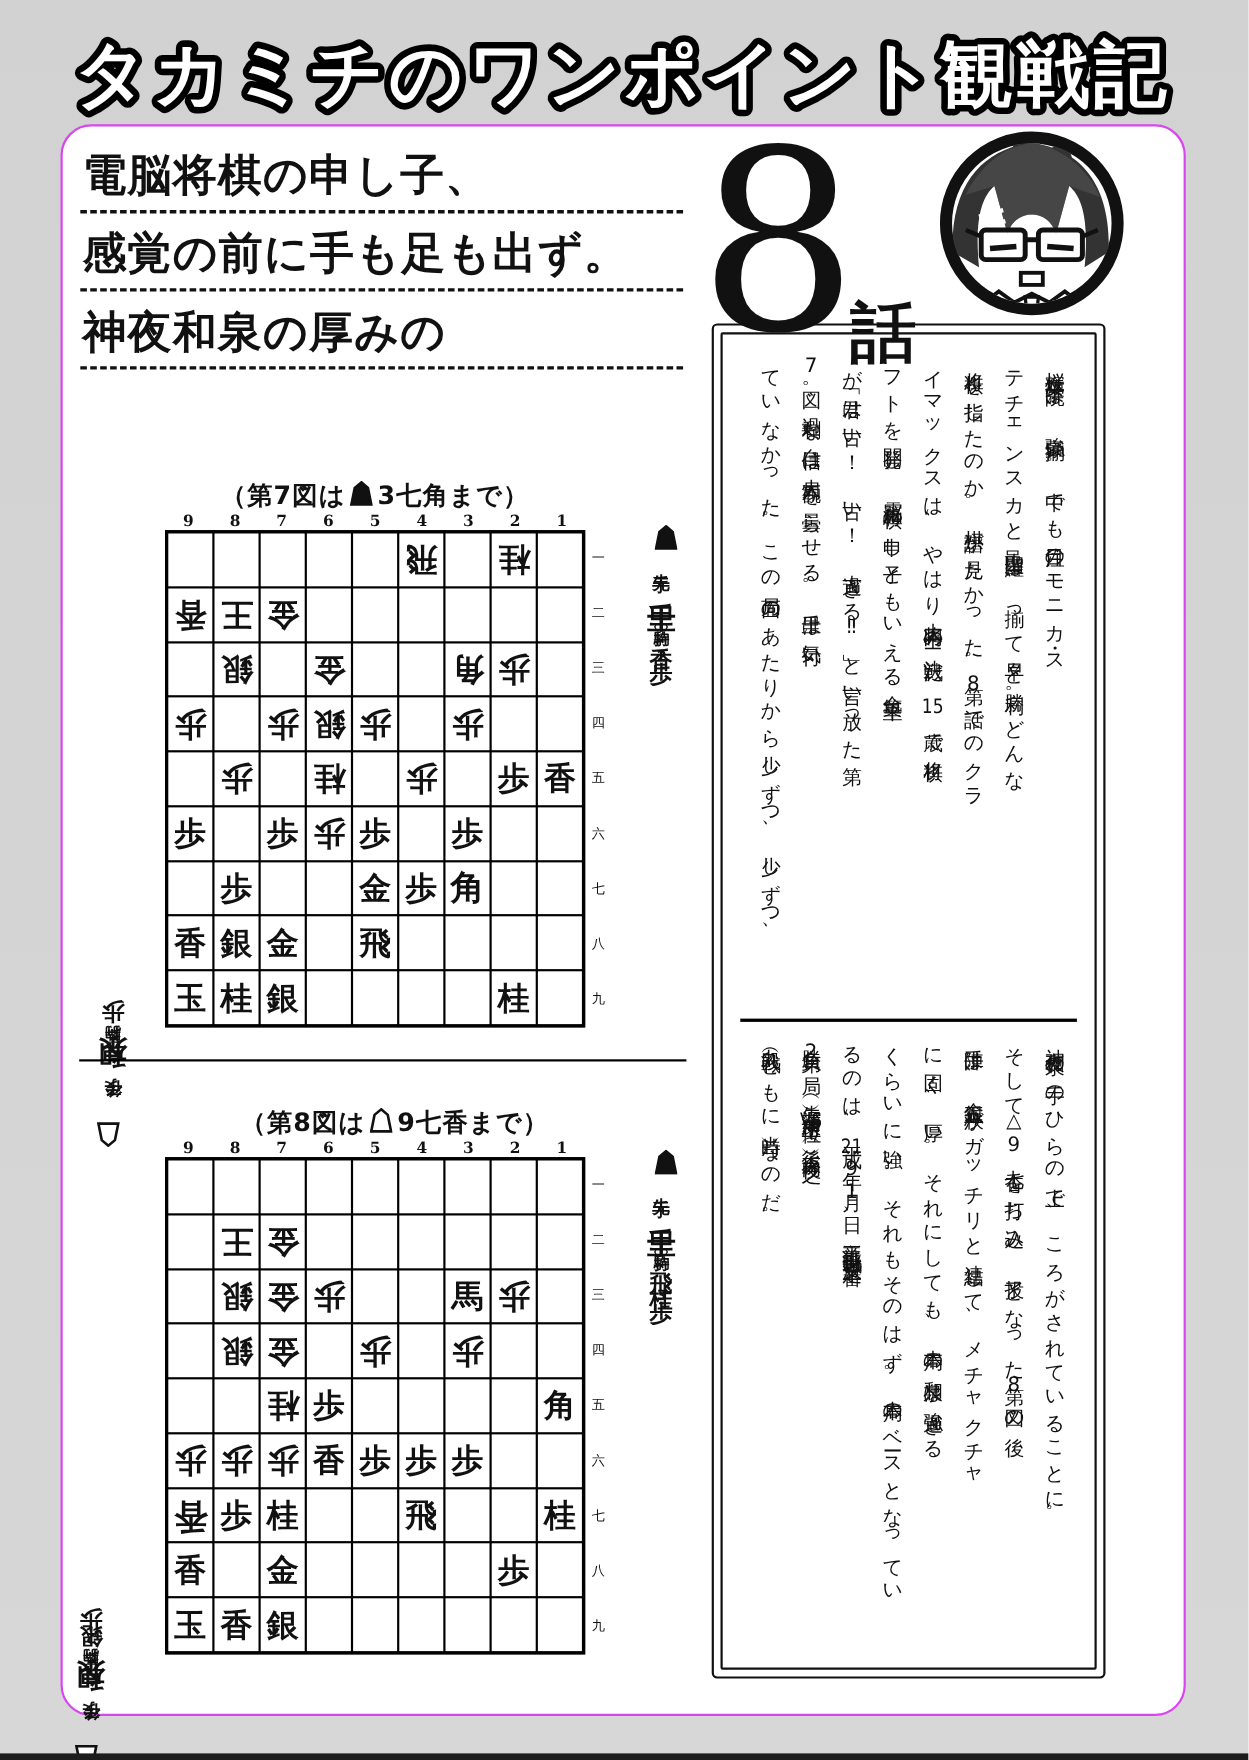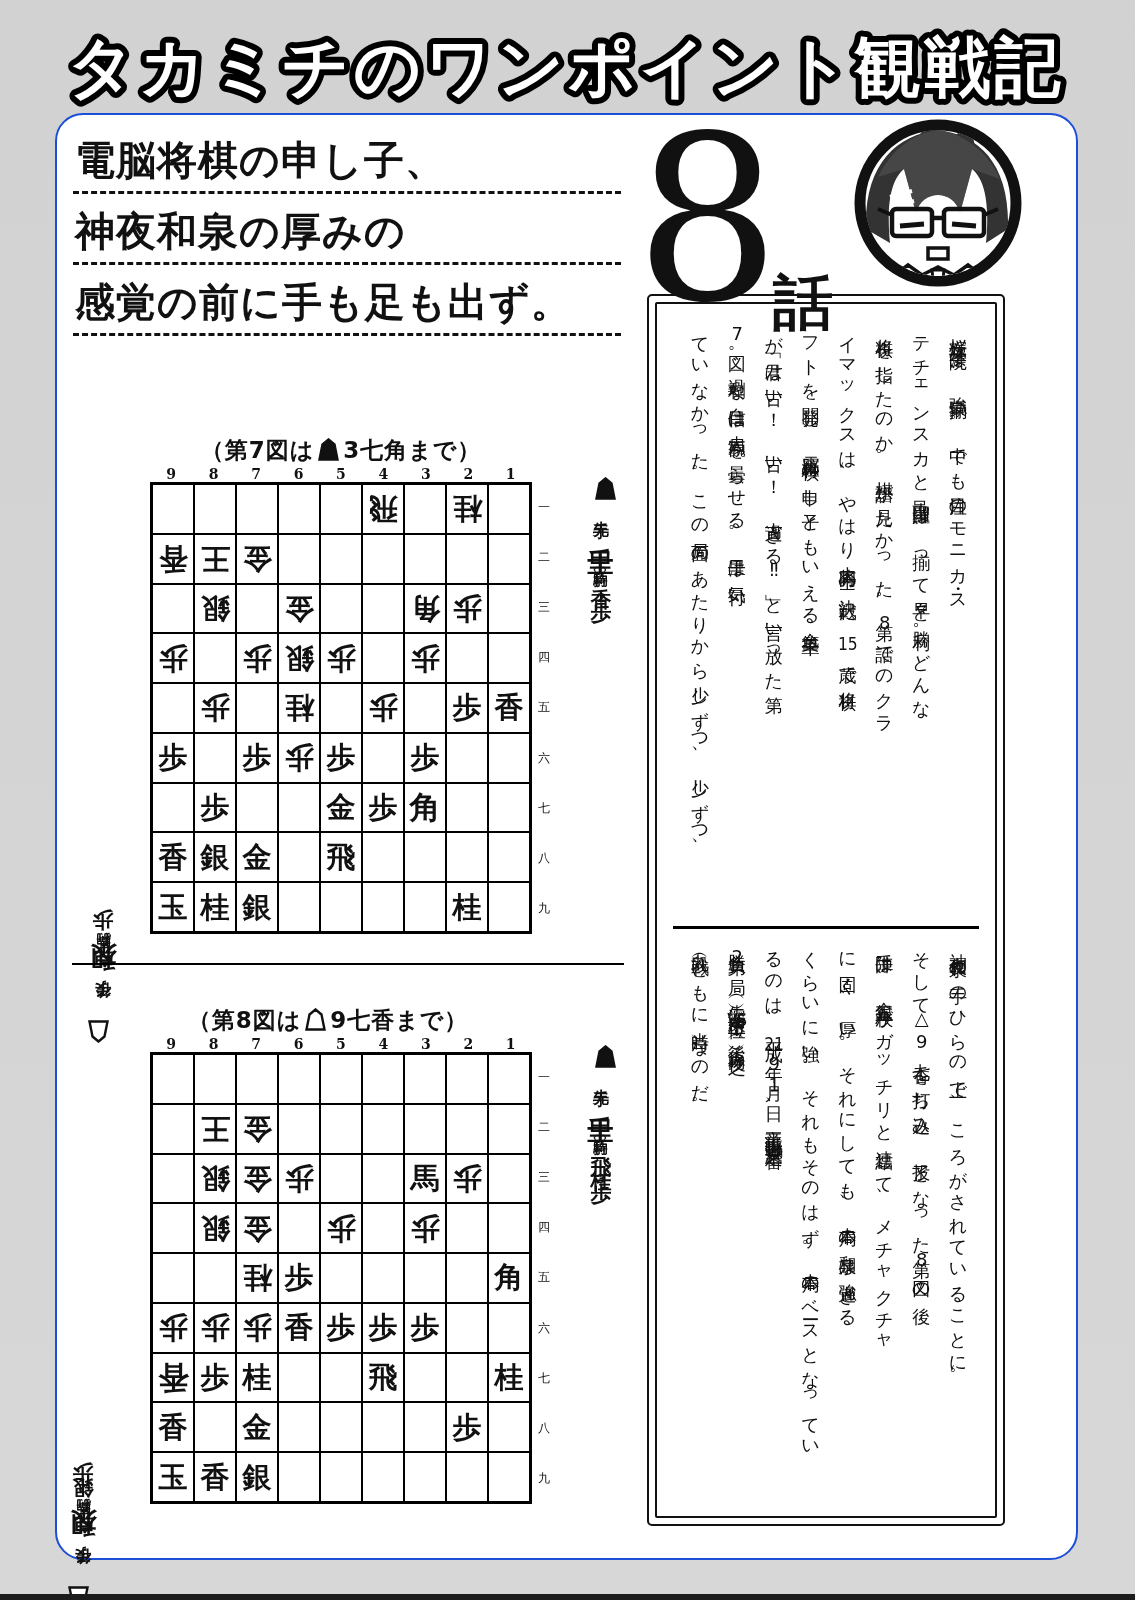--- a/index.html
+++ b/index.html
@@ -14,7 +14,7 @@
   
   .panel{
     position:absolute;left:55px;top:113px;width:1023px;height:1447px;
-    background:#fff;border:2px solid #1d4ed8;border-radius:28px;box-sizing:border-box;
+    background:#fff;border:2px solid #d946ef;border-radius:28px;box-sizing:border-box;
   }
   
   .headline{position:absolute;left:16px;top:8px;width:548px;}

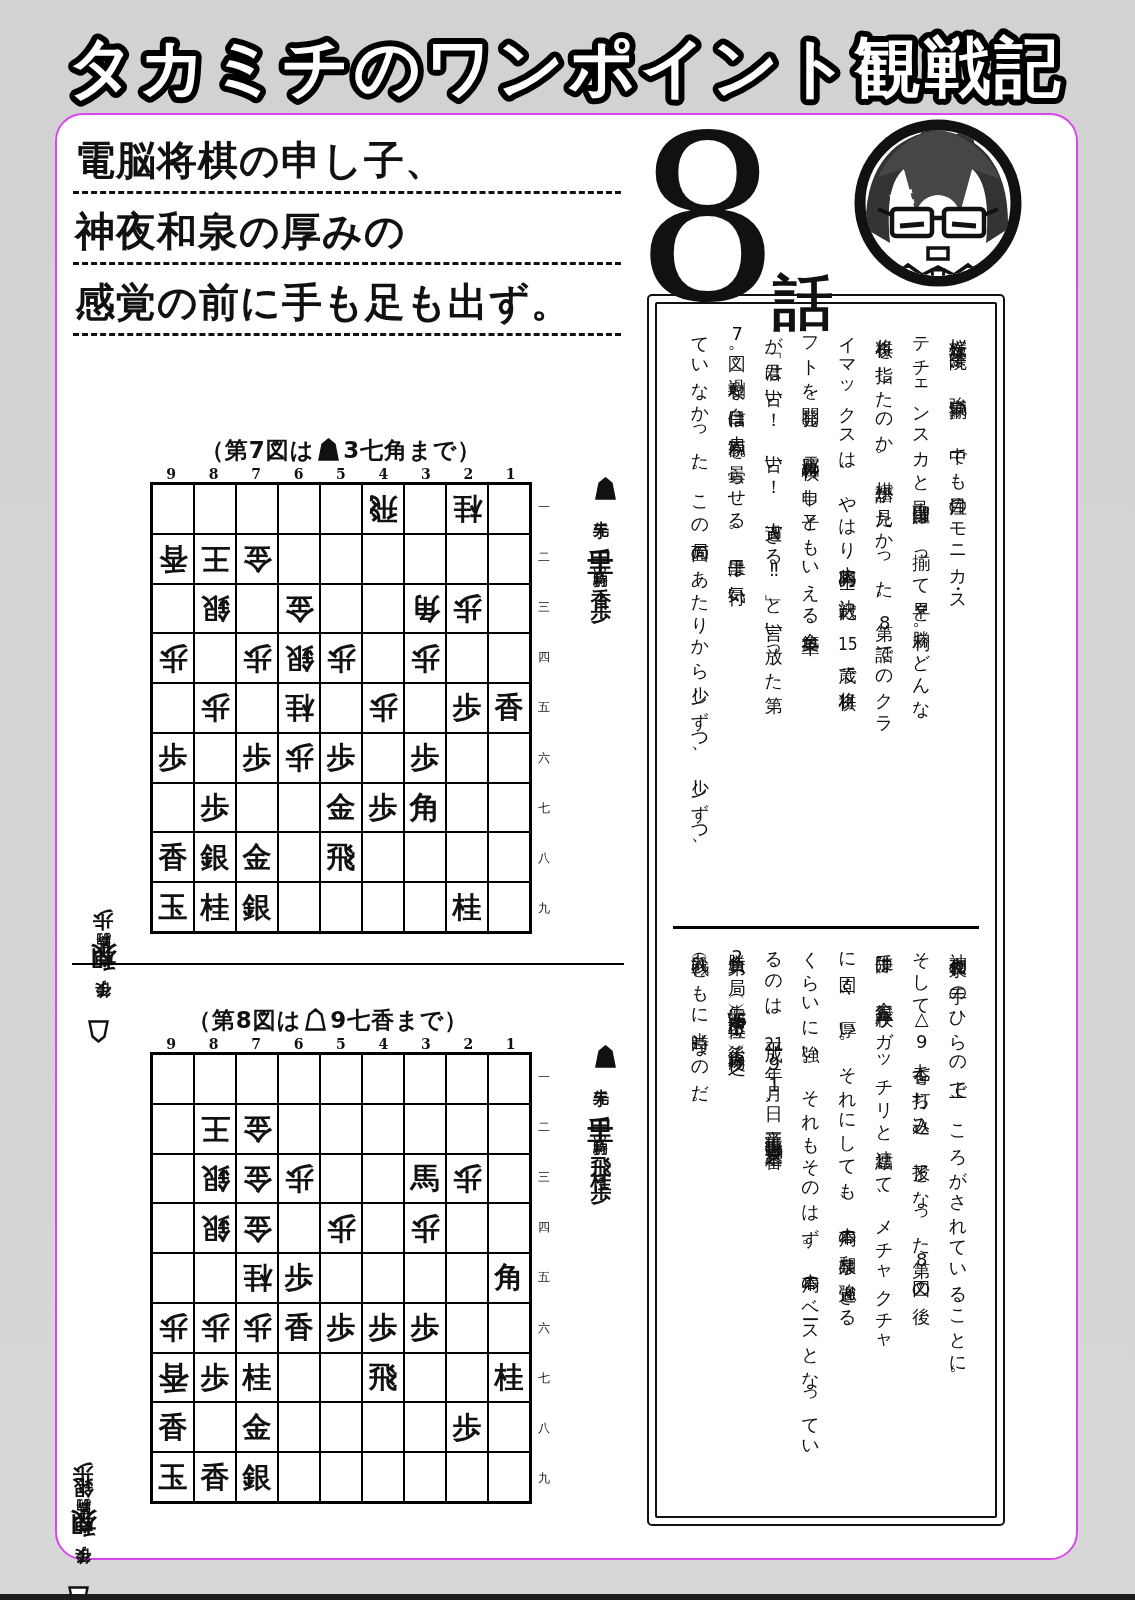--- a/index.html
+++ b/index.html
@@ -79,8 +79,8 @@
 
   <div class="headline">
       <div class="hline">電脳将棋の申し子、</div>
+      <div class="hline">感覚の前に手も足も出ず。</div>
       <div class="hline">神夜和泉の厚みの</div>
-      <div class="hline">感覚の前に手も足も出ず。</div>
     </div>
 
   <div class="epnum">8</div>

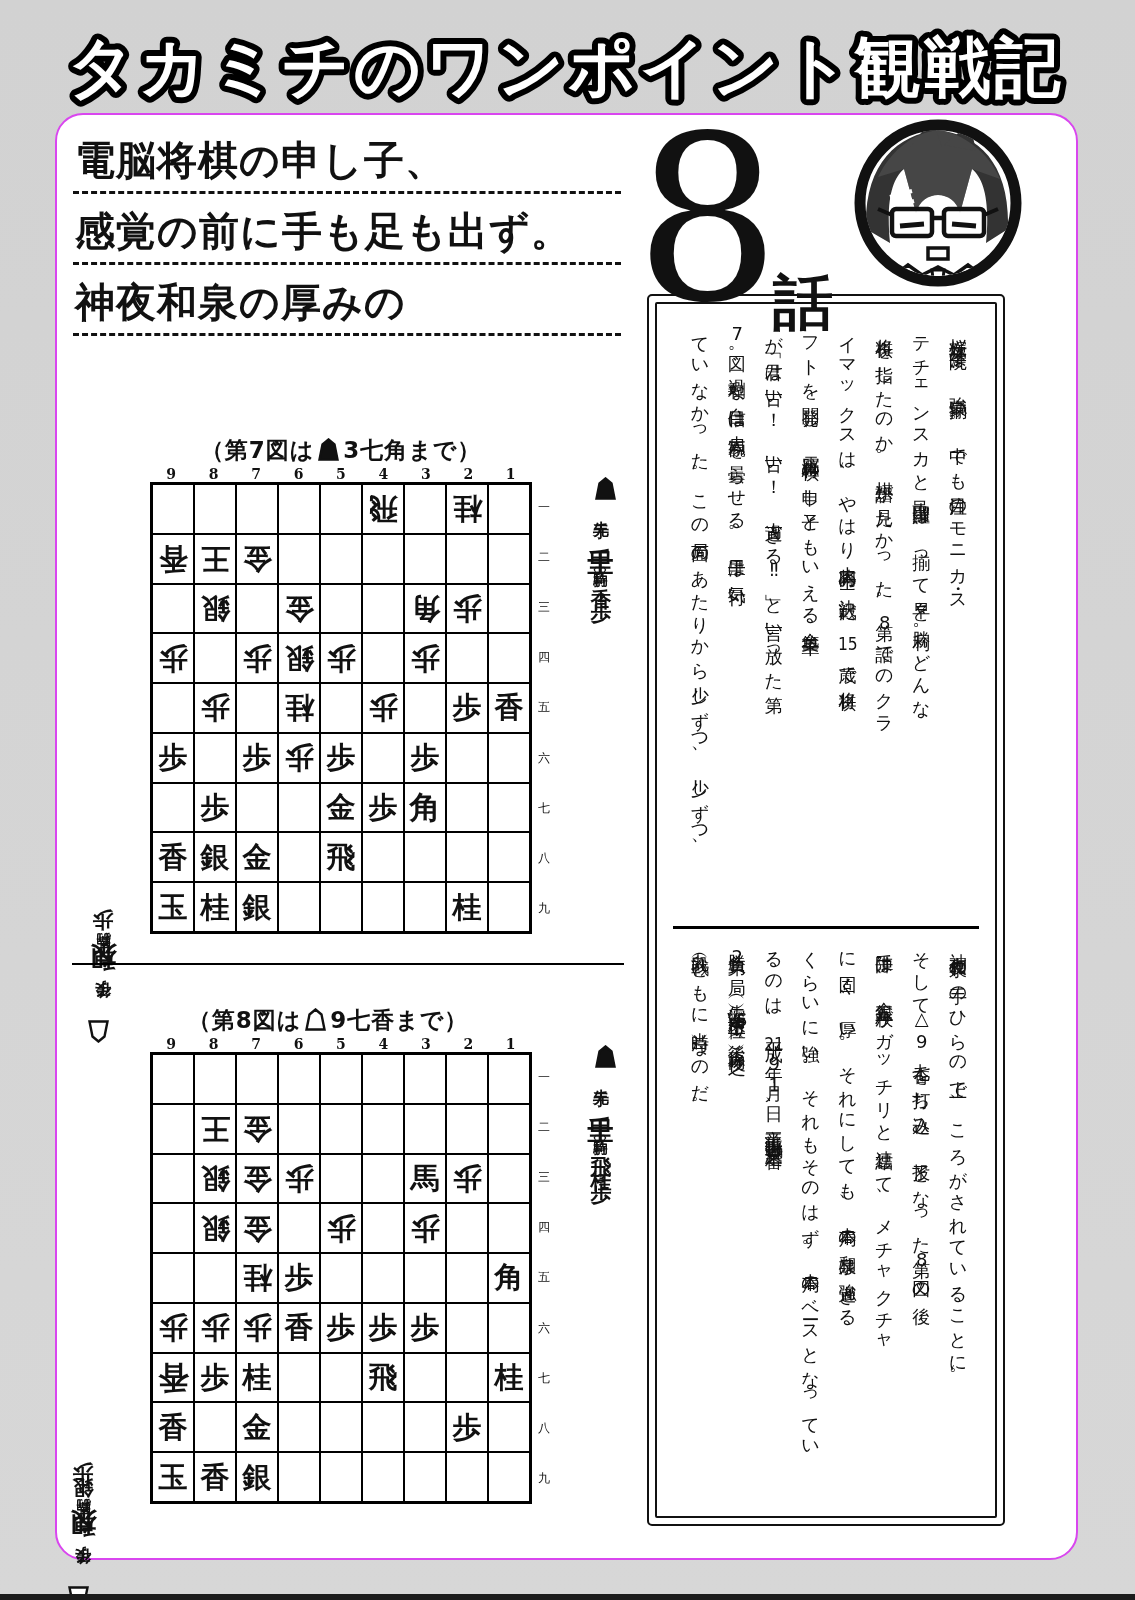--- a/index.html
+++ b/index.html
@@ -335,7 +335,7 @@
   <div class="section-divider"></div>
 
   <div>
-    <div class="figcap" style="left: 80px; top: 890px; width: 382px; position: absolute;"><span>（第8図は</span><span class="picon"><svg width="21" height="23" viewBox="0 0 21 23">
+    <div class="figcap" style="left: 111px; top: 890px; width: 382px; position: absolute;"><span>（第8図は</span><span class="picon"><svg width="21" height="23" viewBox="0 0 21 23">
             <polygon points="10.5,1.5 16.5,6.5 19.5,21.5 1.5,21.5 4.5,6.5" fill="#fff" stroke="#111" stroke-width="2.4"></polygon>
           </svg></span><span>9七香まで）</span></div>
     <div class="files" style="left: 93px; top: 921px; width: 382px; position: absolute;">

